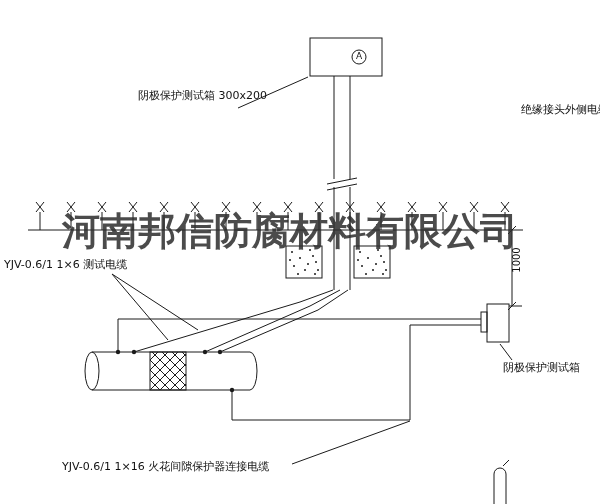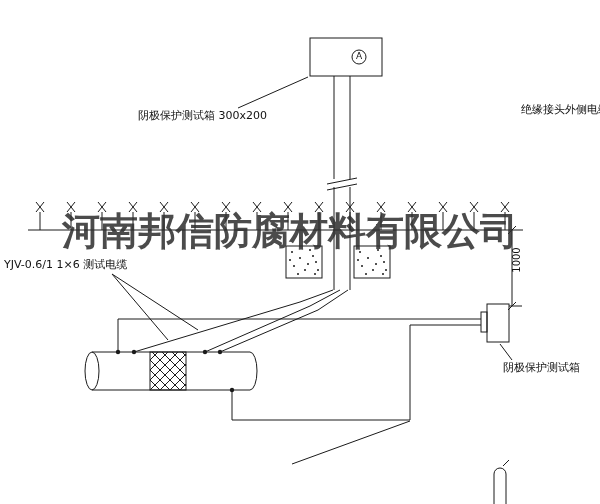--- a/index.html
+++ b/index.html
@@ -10,7 +10,7 @@
   }
   #linework{position:absolute;left:0;top:0;width:600px;height:504px;}
   .lbl{position:absolute;font-size:11px;line-height:13px;white-space:nowrap;color:#111;}
-  .lbl-test-box{left:115px;top:109px;padding-left:23px;}
+  .lbl-test-box{left:115px;top:89px;padding-left:23px;}
   .lbl-outer-cable{left:521px;top:103px;}
   .lbl-test-cable{left:4px;top:258px;}
   .lbl-protector{left:503px;top:361px;}

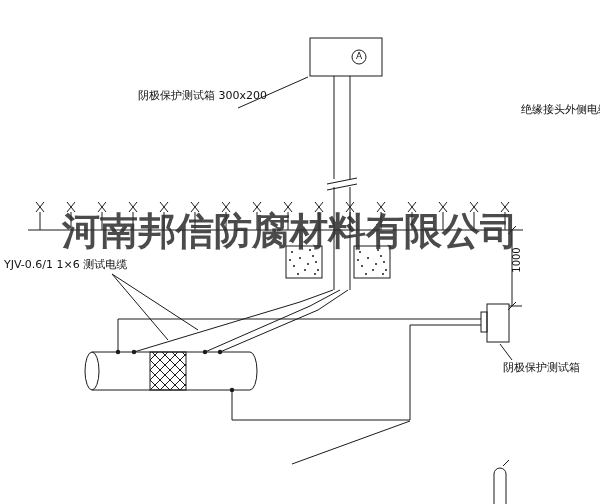--- a/index.html
+++ b/index.html
@@ -179,6 +179,7 @@
   <div class="lbl lbl-outer-cable">绝缘接头外侧电缆</div>
   <div class="lbl lbl-test-cable">YJV-0.6/1 1×6 测试电缆</div>
   <div class="lbl lbl-protector">阴极保护测试箱</div>
+  <div class="lbl lbl-connect-cable">YJV-0.6/1 1×16 火花间隙保护器连接电缆</div>
   <div class="dim-text">1000</div>
   <div class="ammeter-letter">A</div>
 

